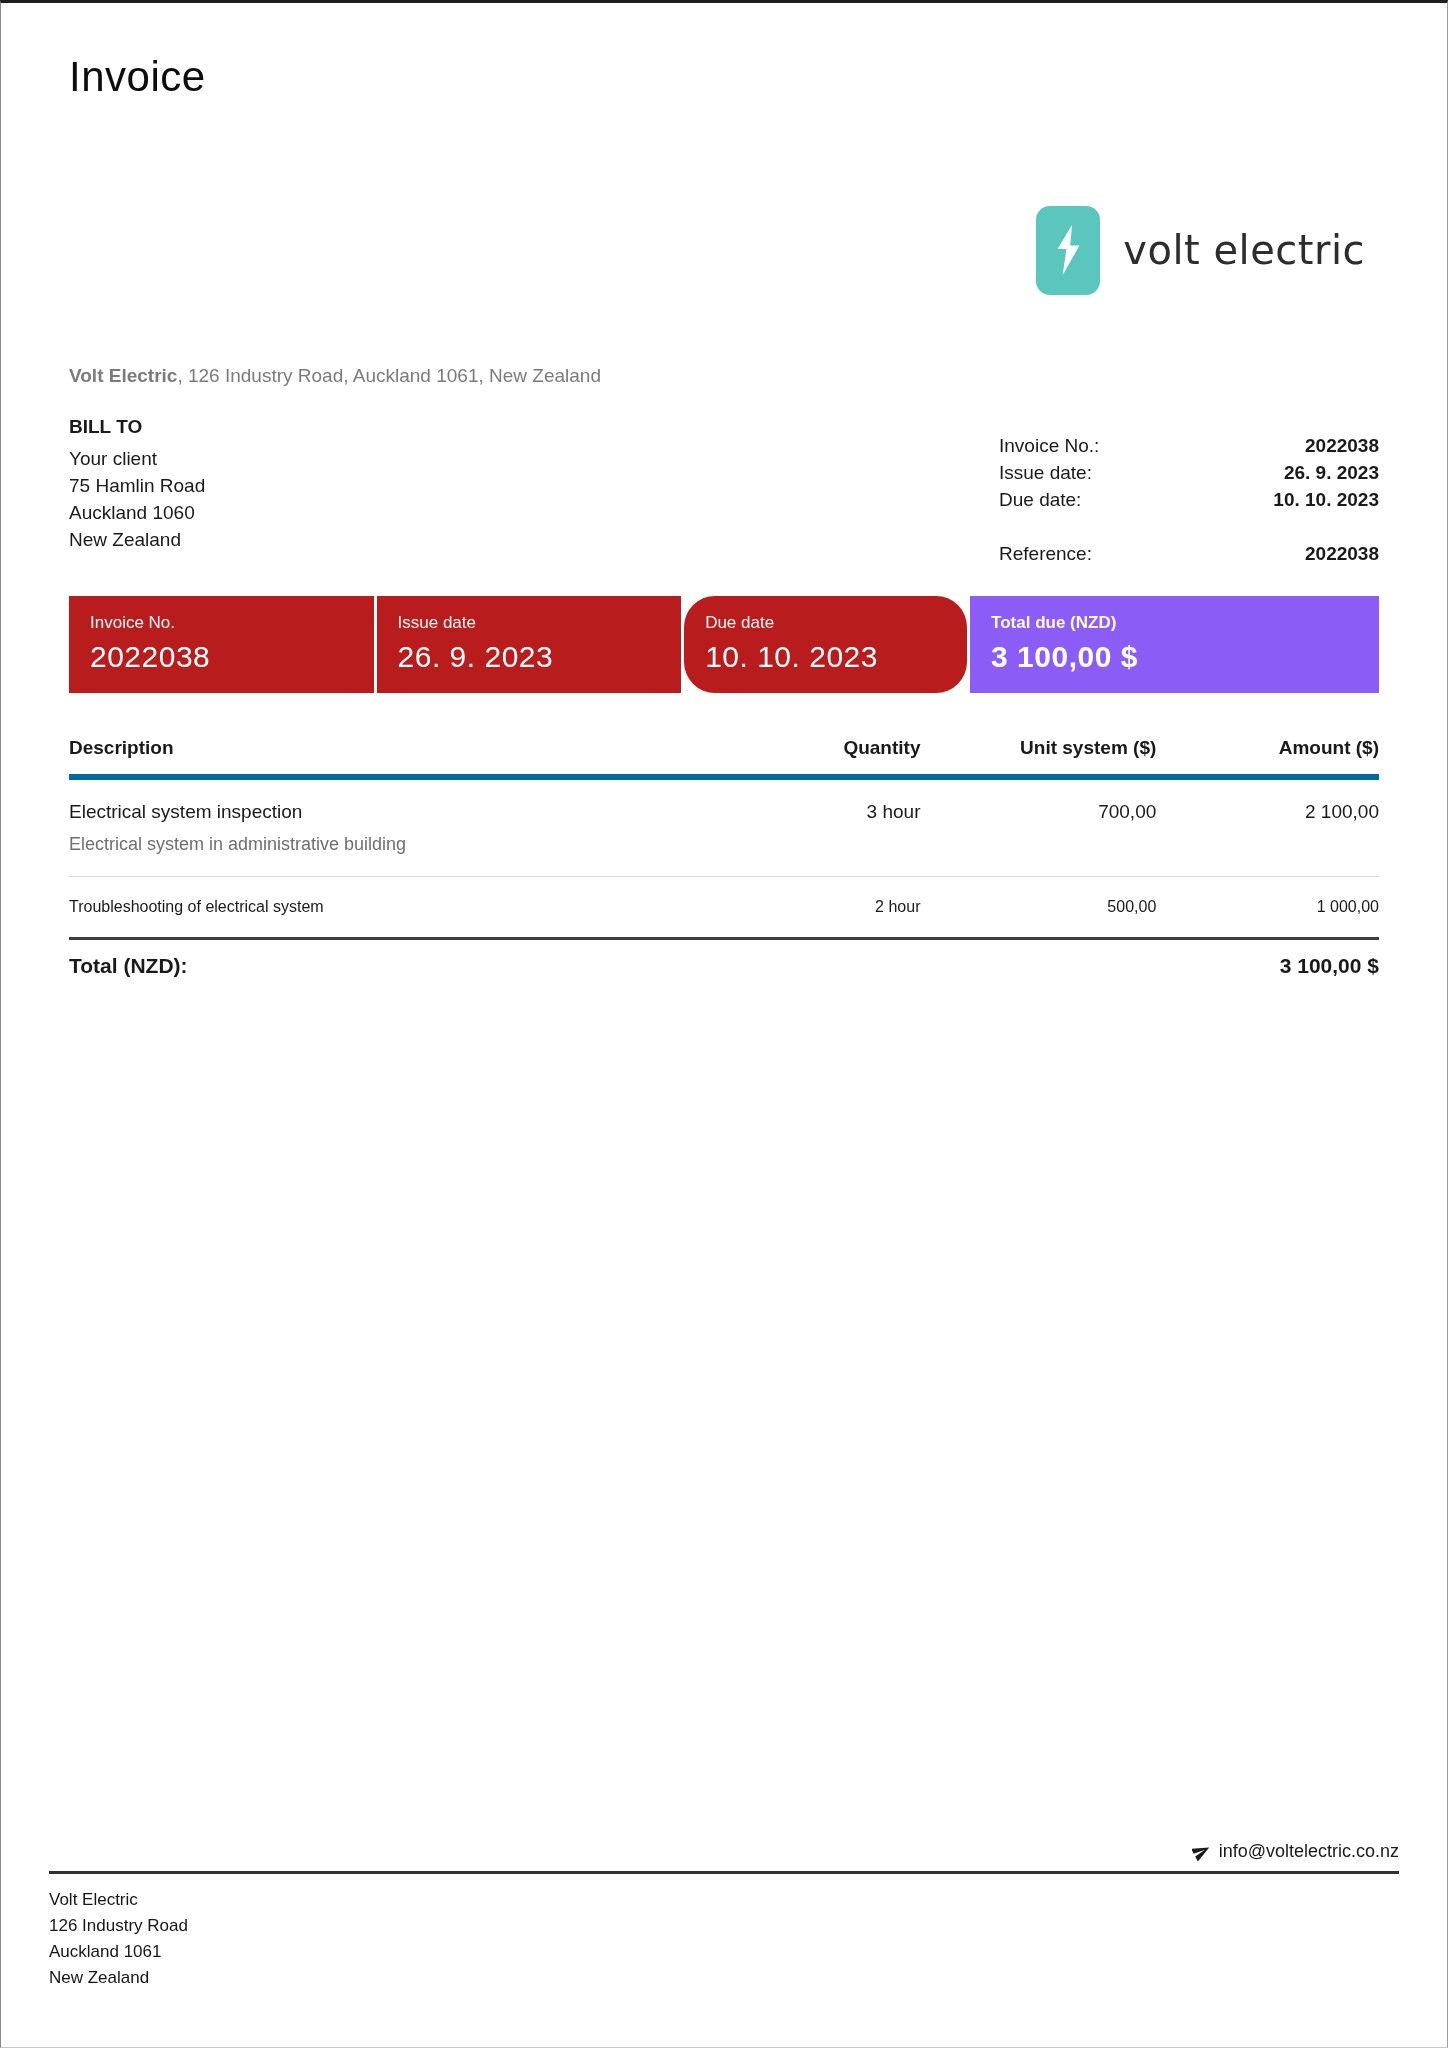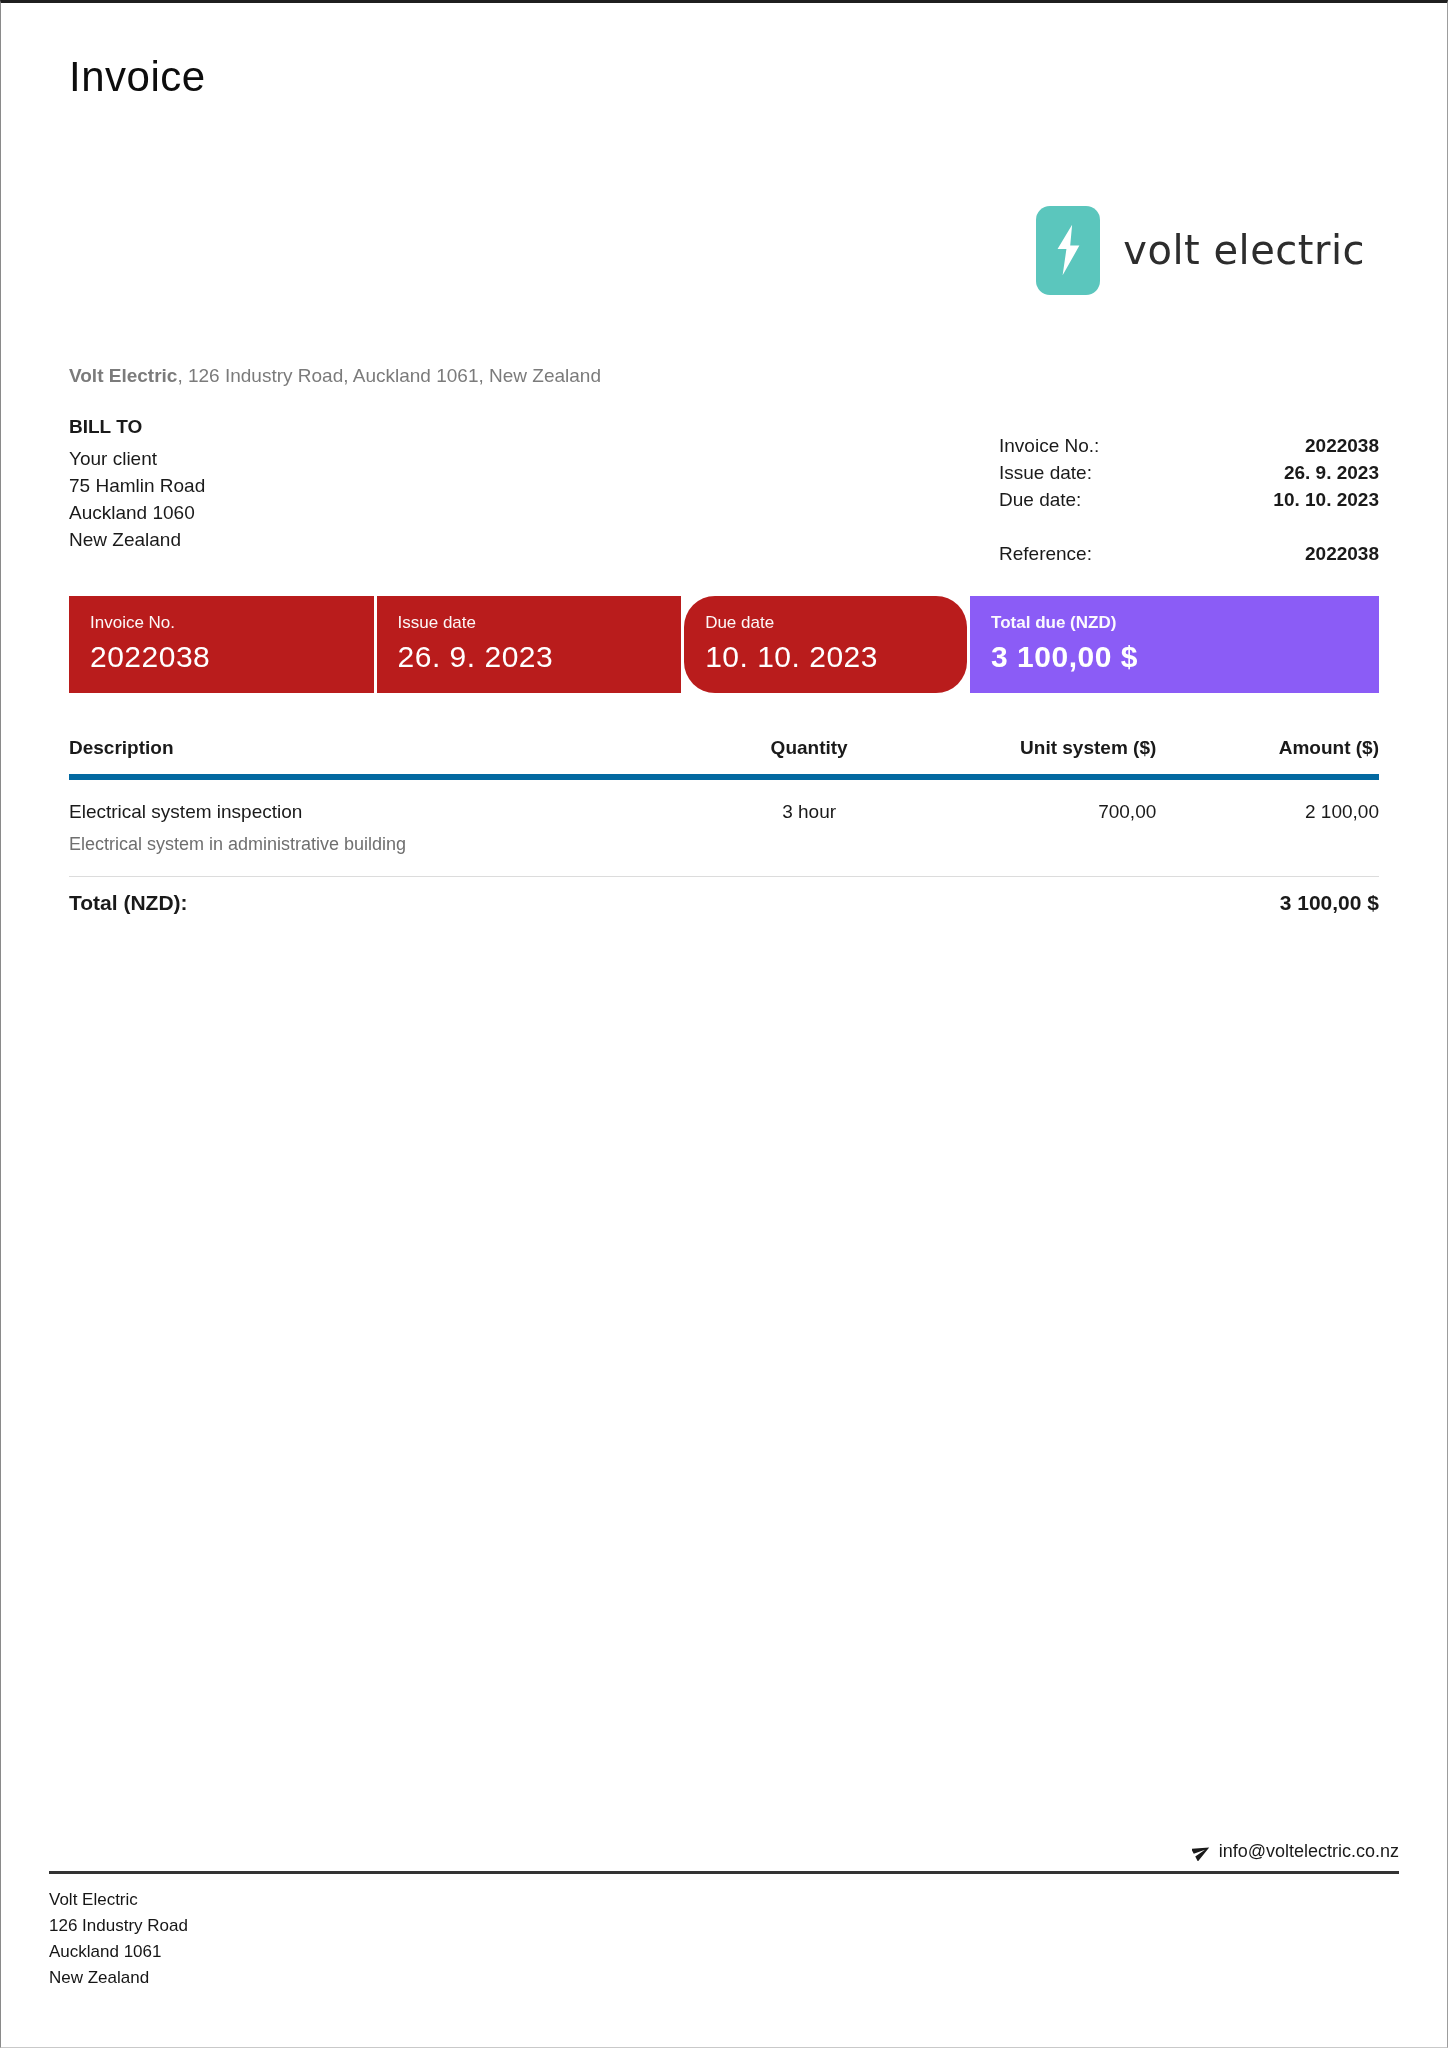--- a/index.html
+++ b/index.html
@@ -108,7 +108,7 @@
   .items { margin-top: 44px; }
   .cols { display: flex; align-items: baseline; }
   .col-desc { width: 48%; text-align: left; }
-  .col-qty { width: 17%; text-align: center; }
+  .col-qty { width: 17%; text-align: right; }
   .col-unit { width: 18%; text-align: right; }
   .col-amt { width: 17%; text-align: right; }
 

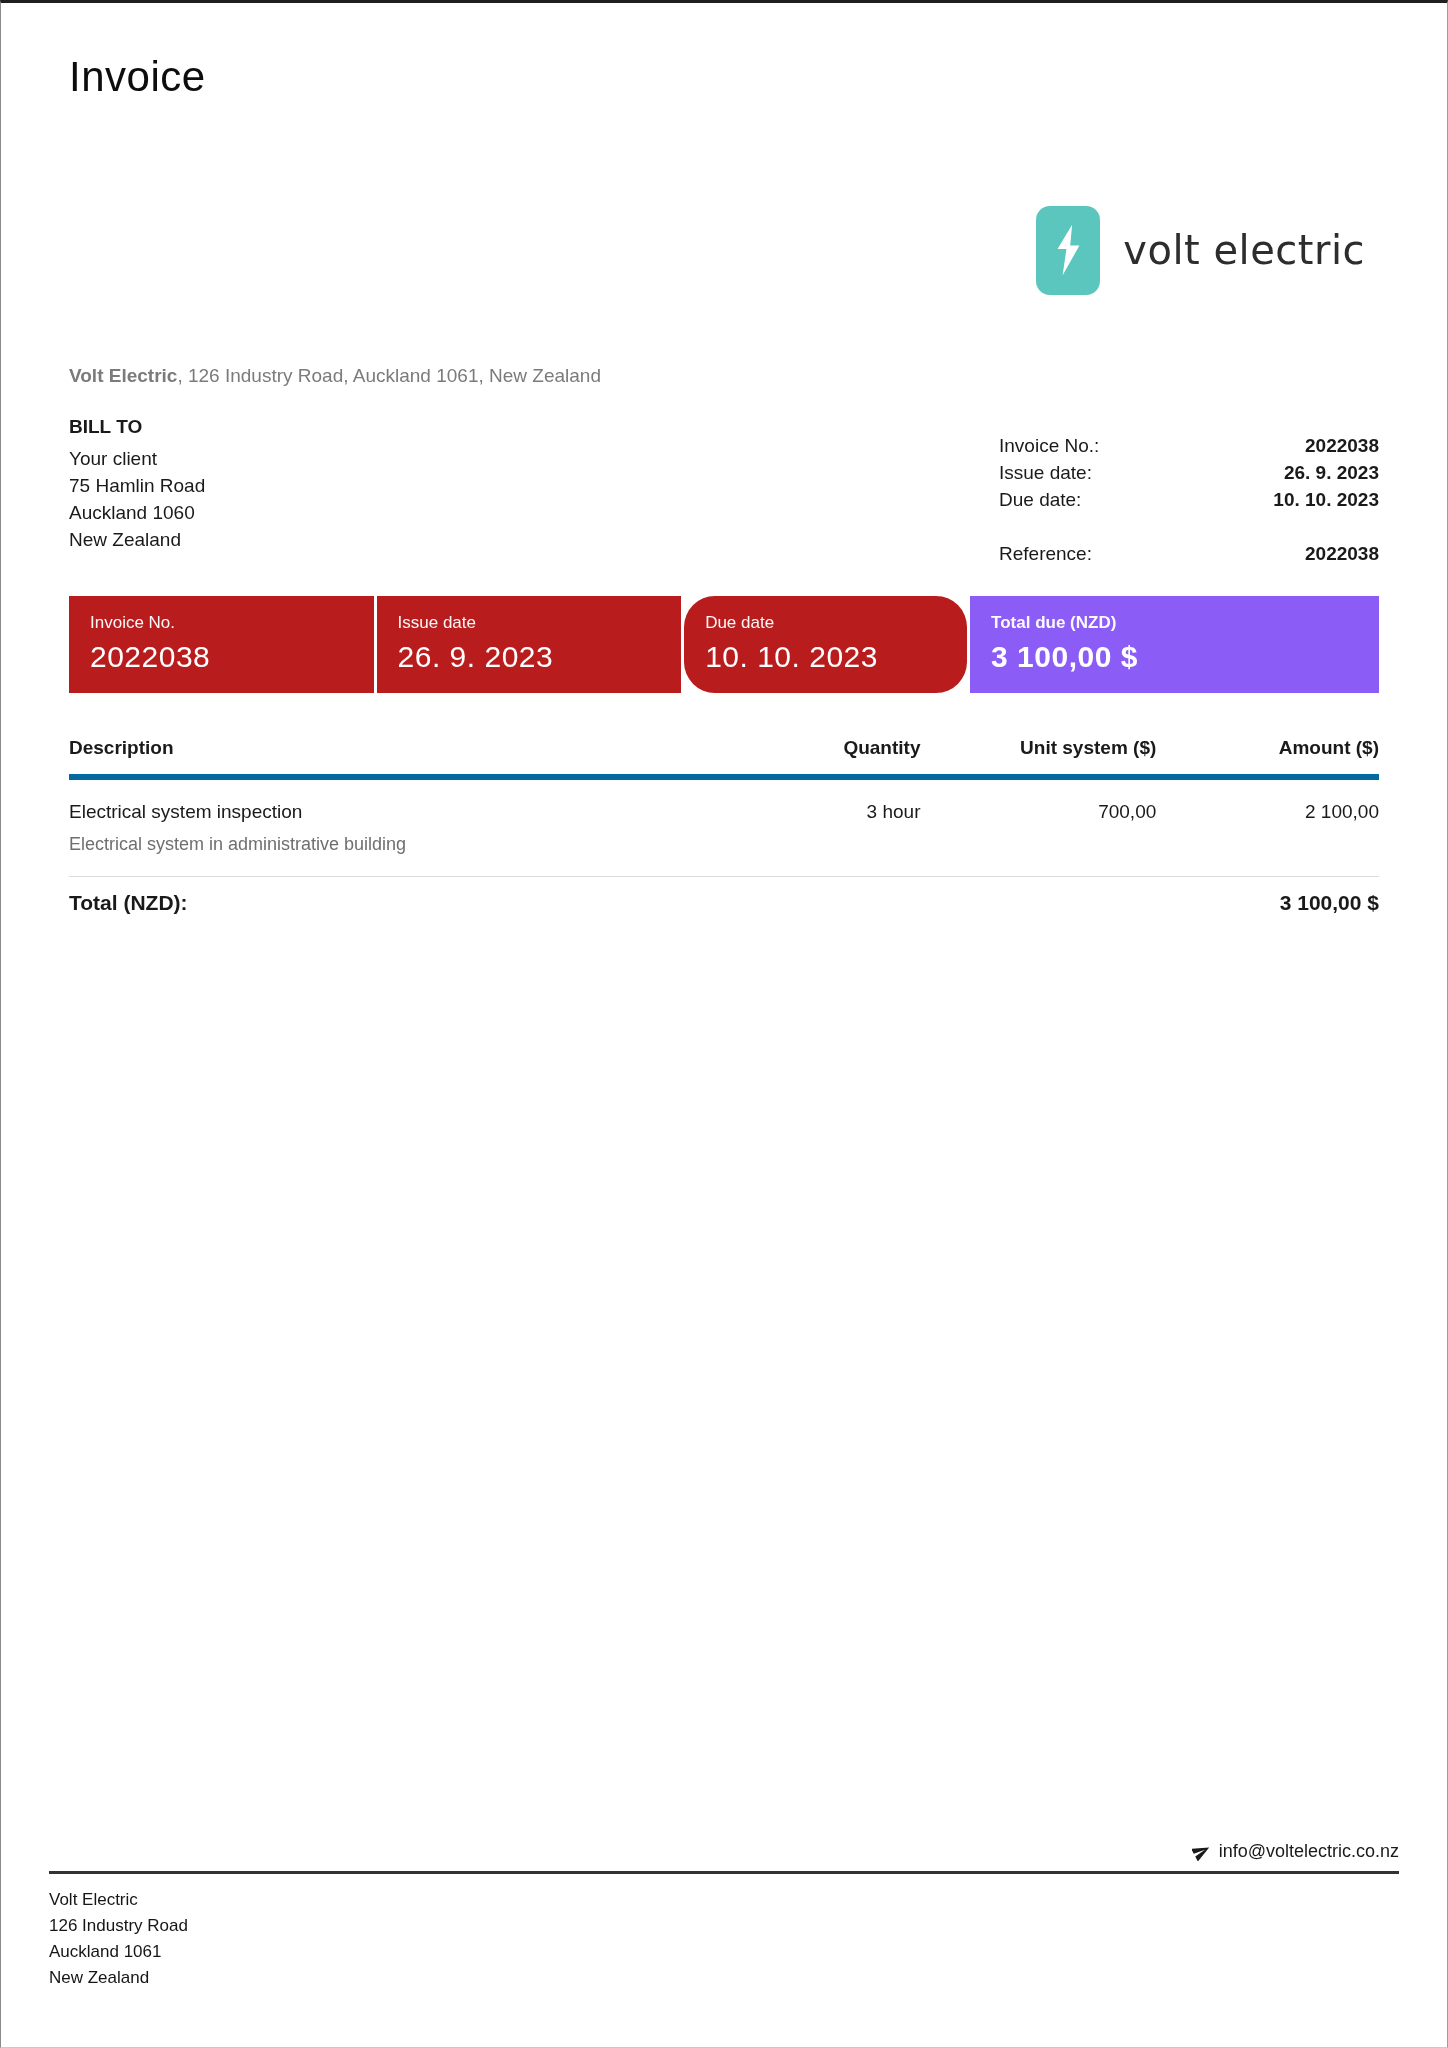--- a/index.html
+++ b/index.html
@@ -233,6 +233,12 @@
       </div>
       <div class="item-note">Electrical system in administrative building</div>
 
+      <div class="cols item-row-2">
+        <div class="col-desc">Troubleshooting of electrical system</div>
+        <div class="col-qty">2 hour</div>
+        <div class="col-unit">500,00</div>
+        <div class="col-amt">1 000,00</div>
+      </div>
 
       <div class="total-row">
         <div>Total (NZD):</div>

